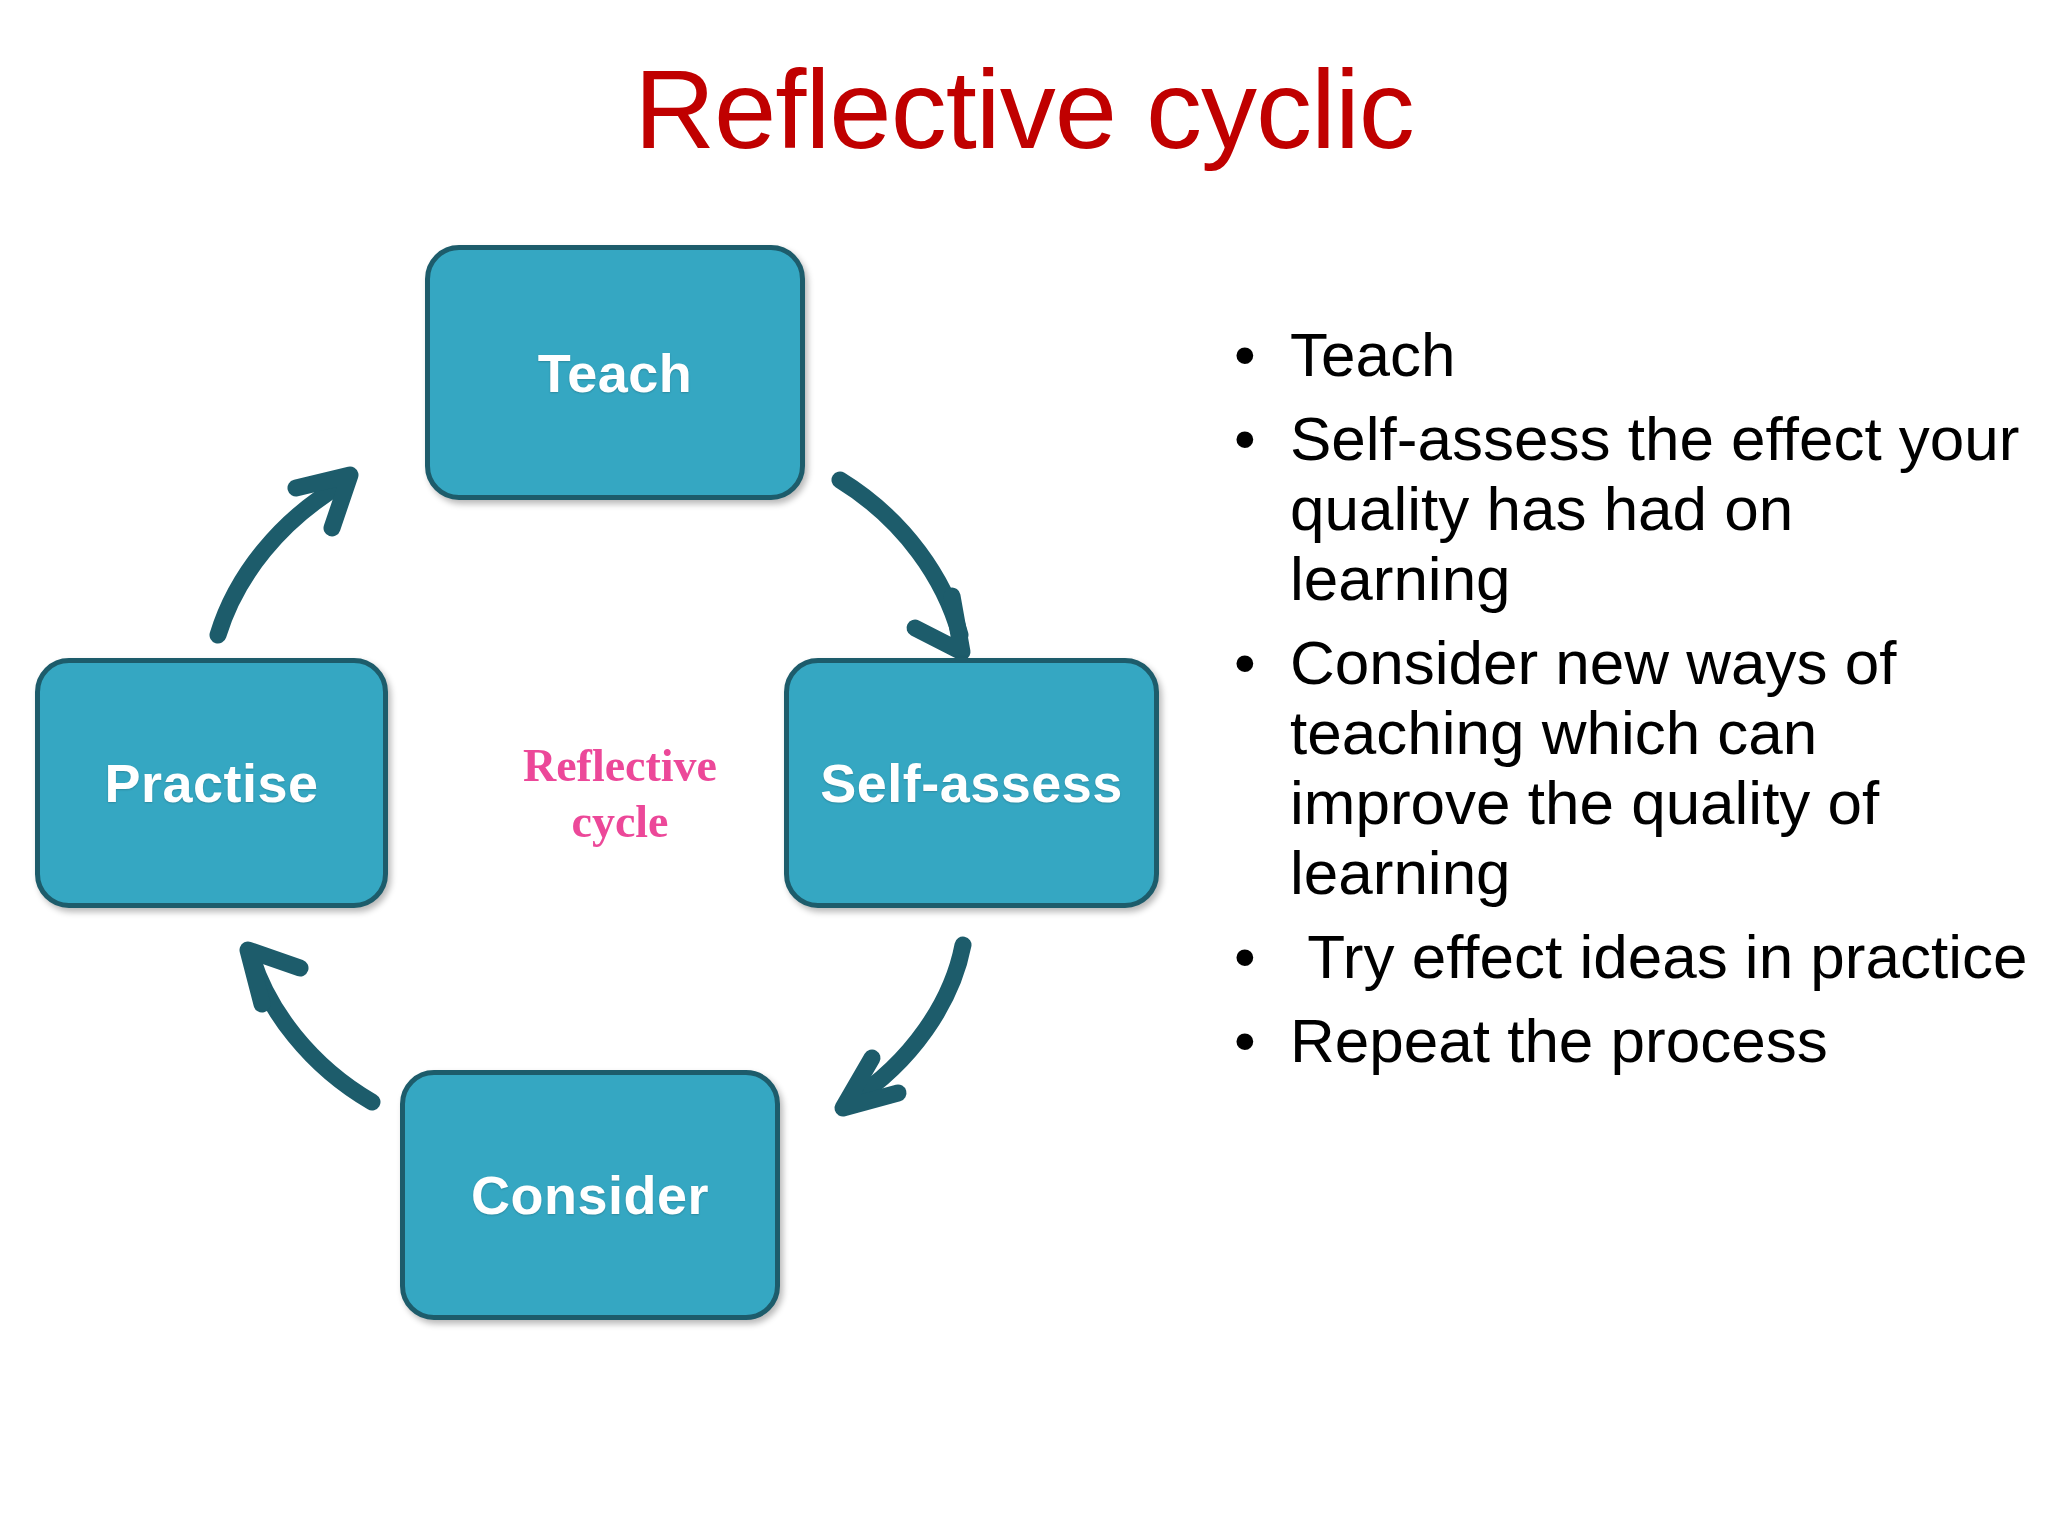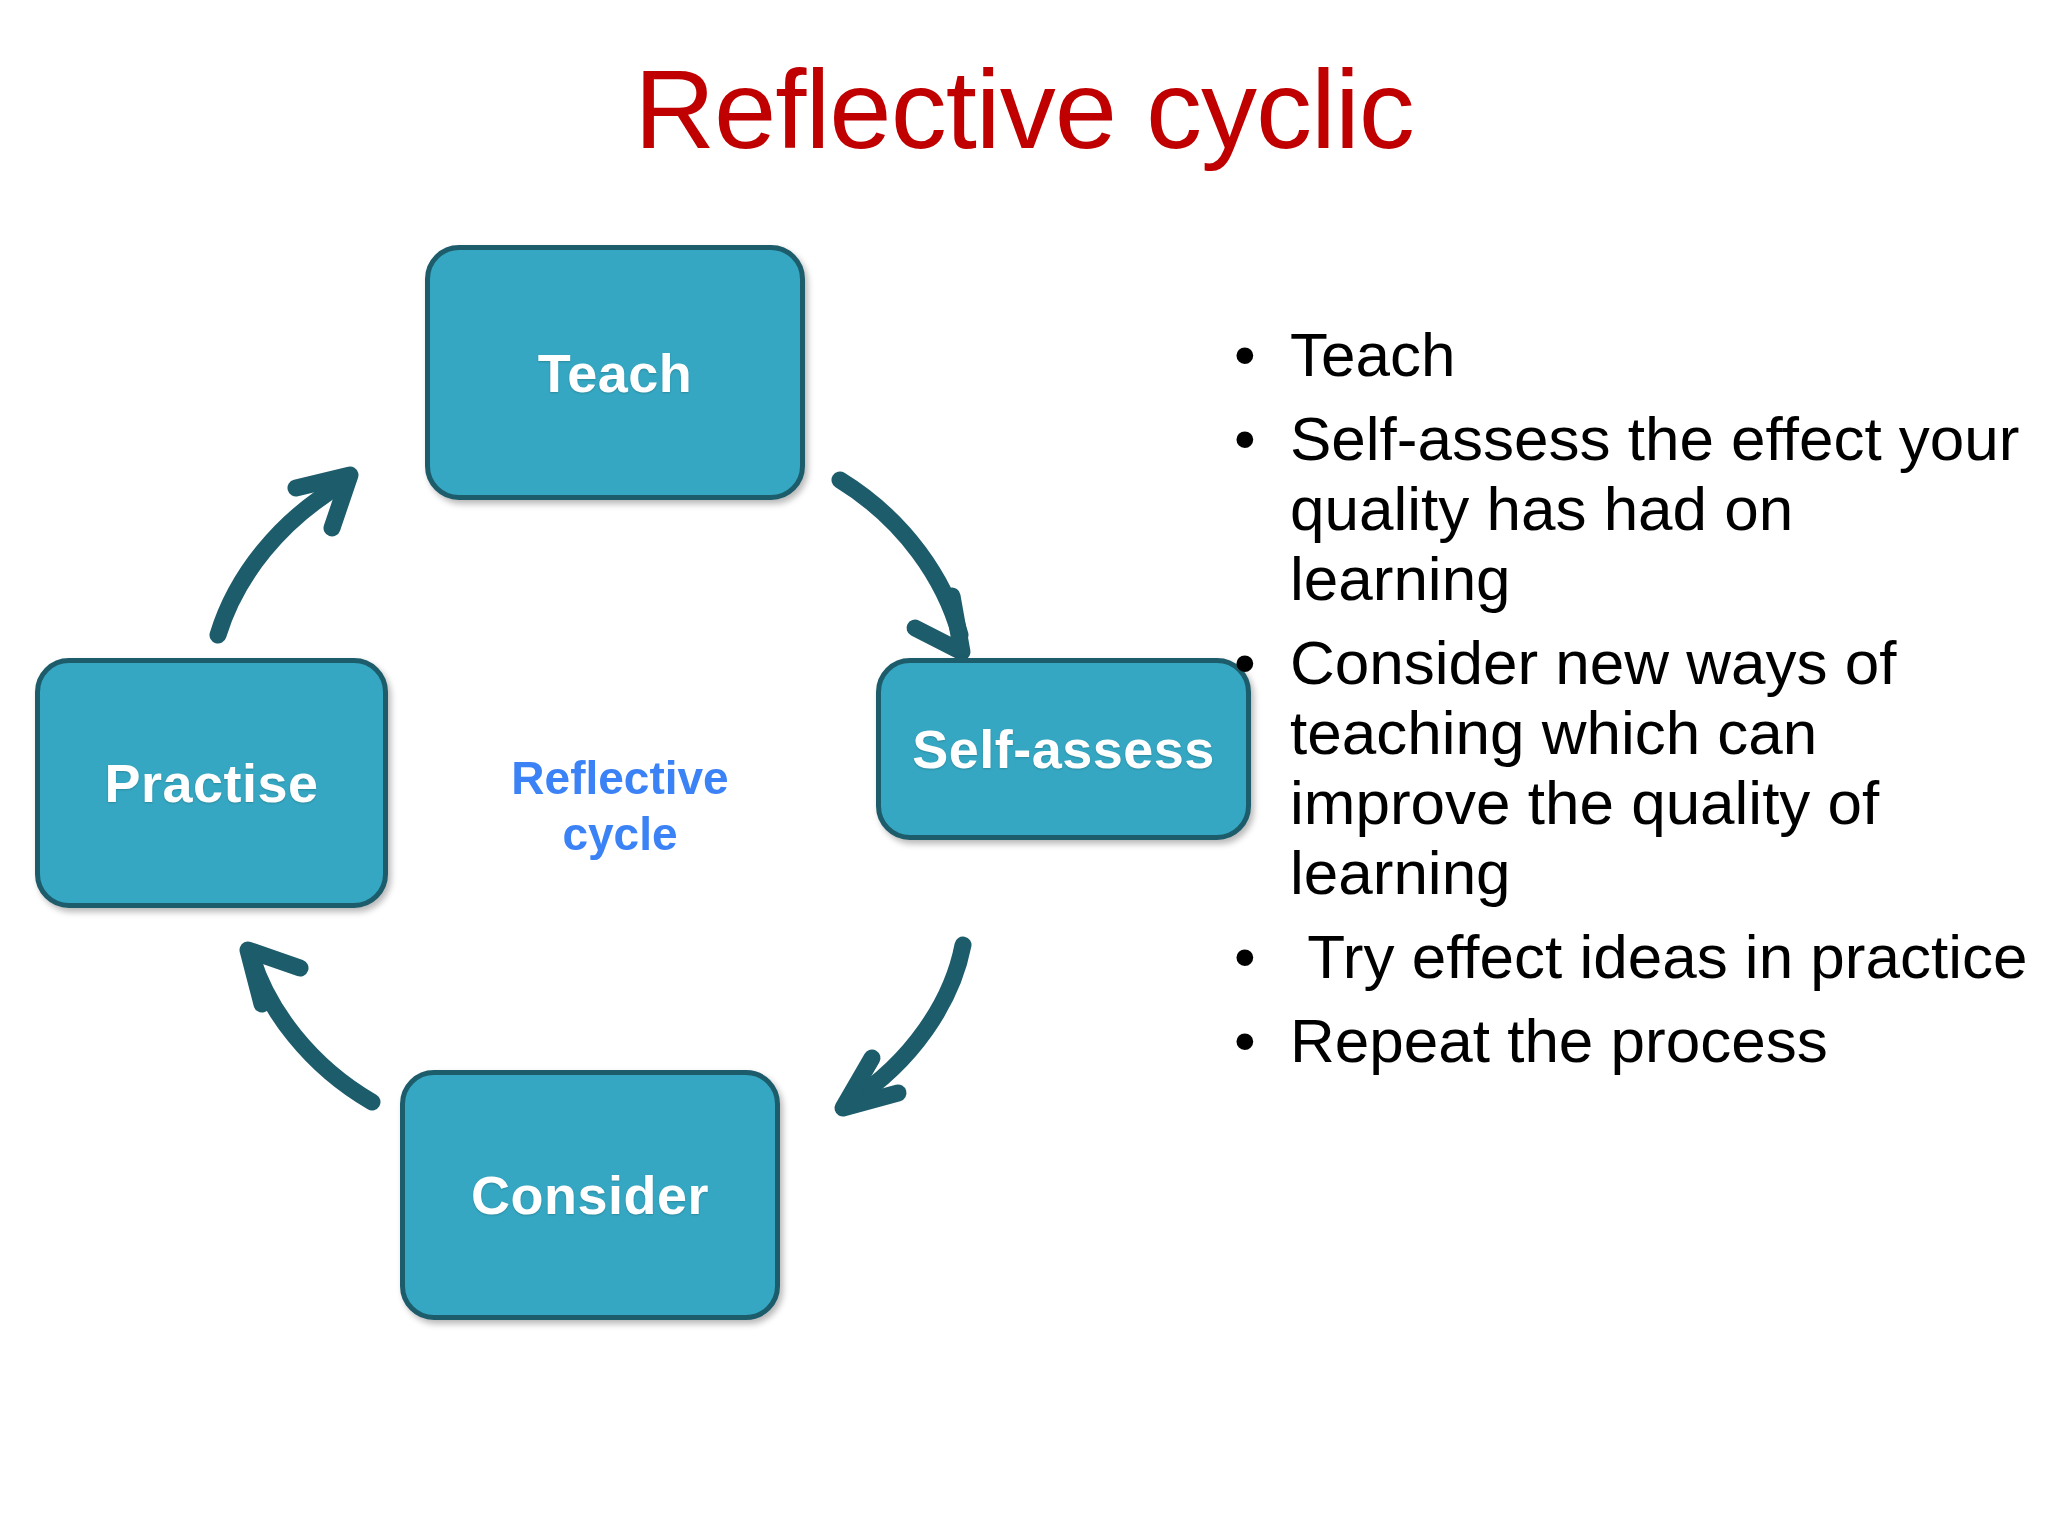--- a/index.html
+++ b/index.html
@@ -100,13 +100,14 @@
   .cycle-center-label {
     position: absolute;
     left: 440px;
-    top: 560px;
+    top: 548px;
     width: 360px;
     text-align: center;
     font-size: 46px;
     font-weight: bold;
-    color: #3b82f6;
+    color: #ec4899;
     line-height: 1.22;
+    font-family: Liberation Serif, serif;
   }
 
   

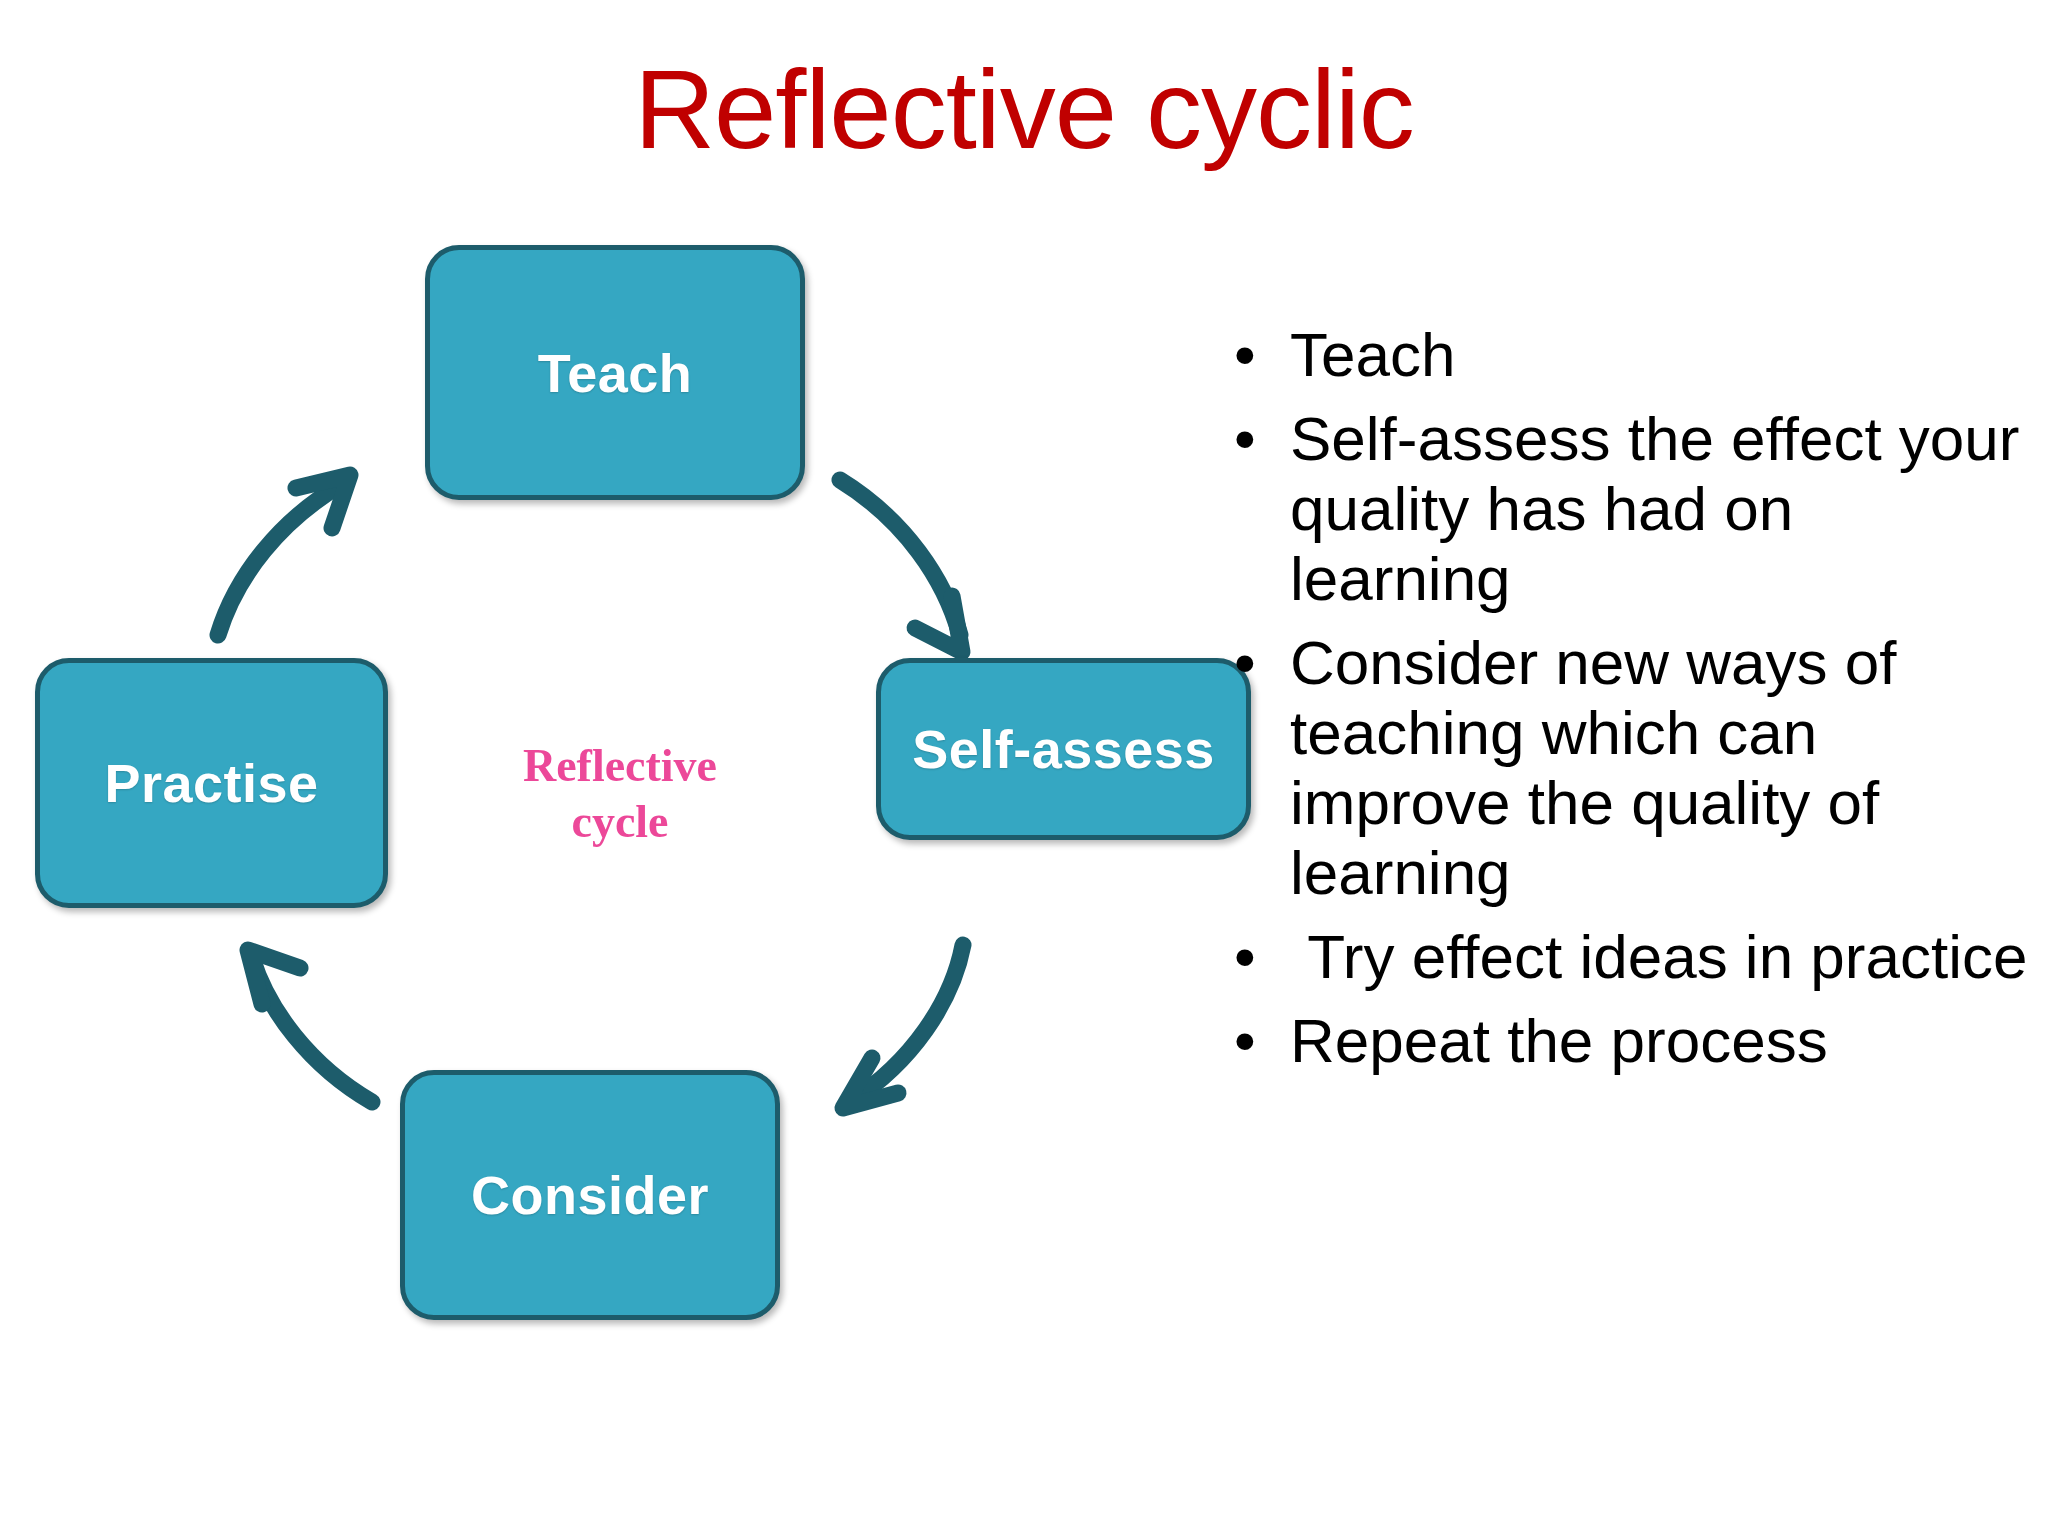--- a/index.html
+++ b/index.html
@@ -79,10 +79,10 @@
     height: 255px;
   }
   .node-selfassess {
-    left: 876px;
+    left: 784px;
     top: 468px;
     width: 375px;
-    height: 182px;
+    height: 250px;
   }
   .node-consider {
     left: 400px;

